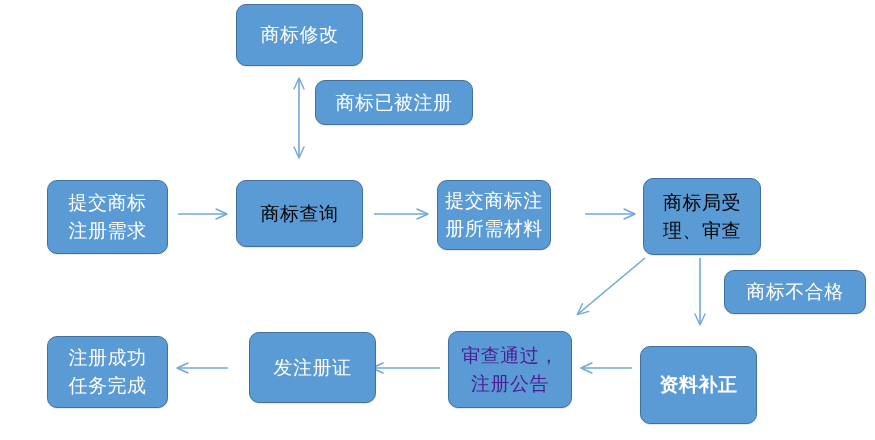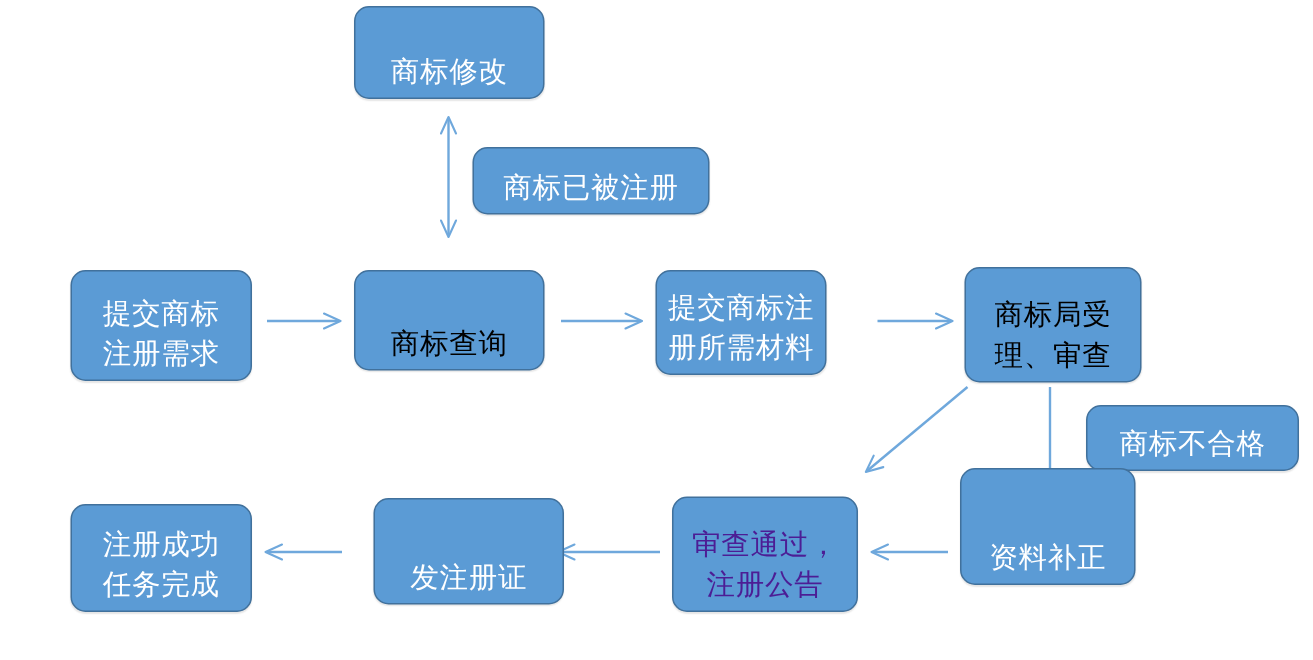--- a/index.html
+++ b/index.html
@@ -26,7 +26,7 @@
     border-radius: 10px;
     color: #ffffff;
     display: flex;
-    align-items: flex-end;
+    align-items: center;
     justify-content: center;
     text-align: center;
     font-size: 19px;

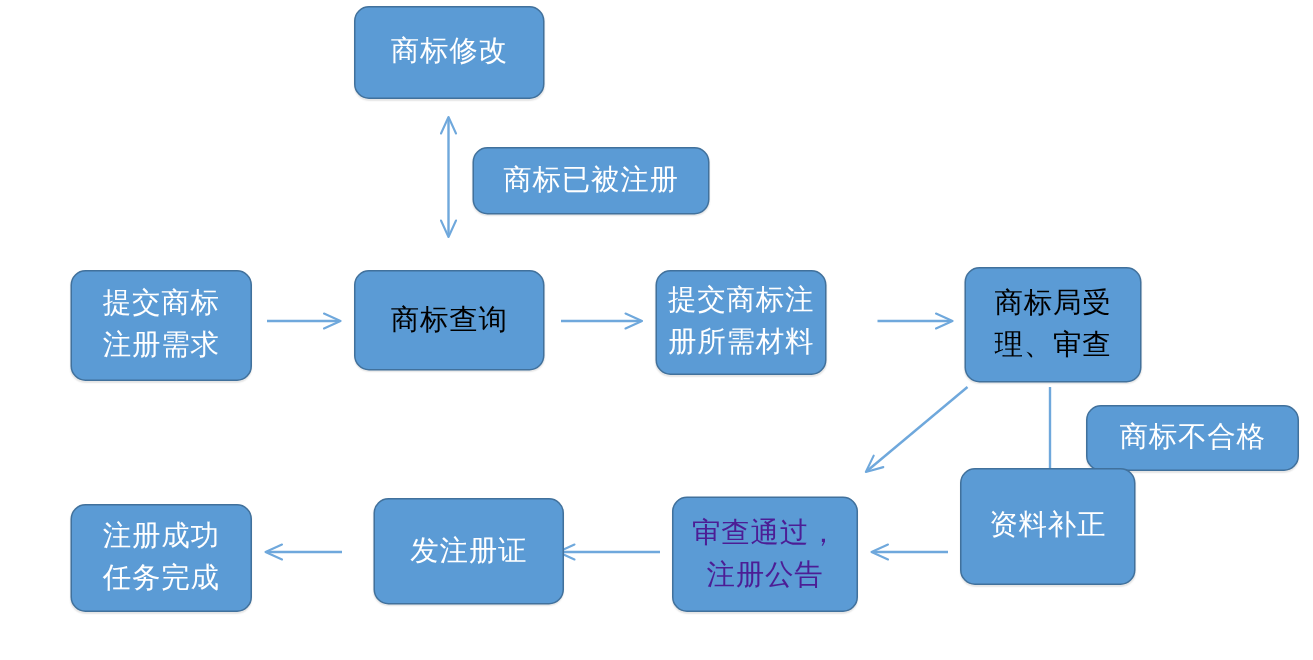--- a/index.html
+++ b/index.html
@@ -83,7 +83,7 @@
 
   <div id="node-layer">
       <div class="node" style="left: 236px; top: 4px; width: 127px; height: 62px; background: rgb(91, 155, 213); border-color: rgb(65, 113, 156); color: rgb(255, 255, 255);"><span class="node-label">商标修改</span></div>
-      <div class="node" style="left: 315px; top: 98px; width: 158px; height: 45px; background: rgb(91, 155, 213); border-color: rgb(65, 113, 156); color: rgb(255, 255, 255); border-radius: 10px;"><span class="node-label">商标已被注册</span></div>
+      <div class="node" style="left: 315px; top: 80px; width: 158px; height: 45px; background: rgb(91, 155, 213); border-color: rgb(65, 113, 156); color: rgb(255, 255, 255); border-radius: 10px;"><span class="node-label">商标已被注册</span></div>
       <div class="node" style="left: 47px; top: 180px; width: 121px; height: 74px; background: rgb(91, 155, 213); border-color: rgb(65, 113, 156); color: rgb(255, 255, 255);"><span class="node-label">提交商标
 注册需求</span></div>
       <div class="node" style="left: 236px; top: 180px; width: 127px; height: 67px; background: rgb(91, 155, 213); border-color: rgb(65, 113, 156); color: #000000;"><span class="node-label">商标查询</span></div>

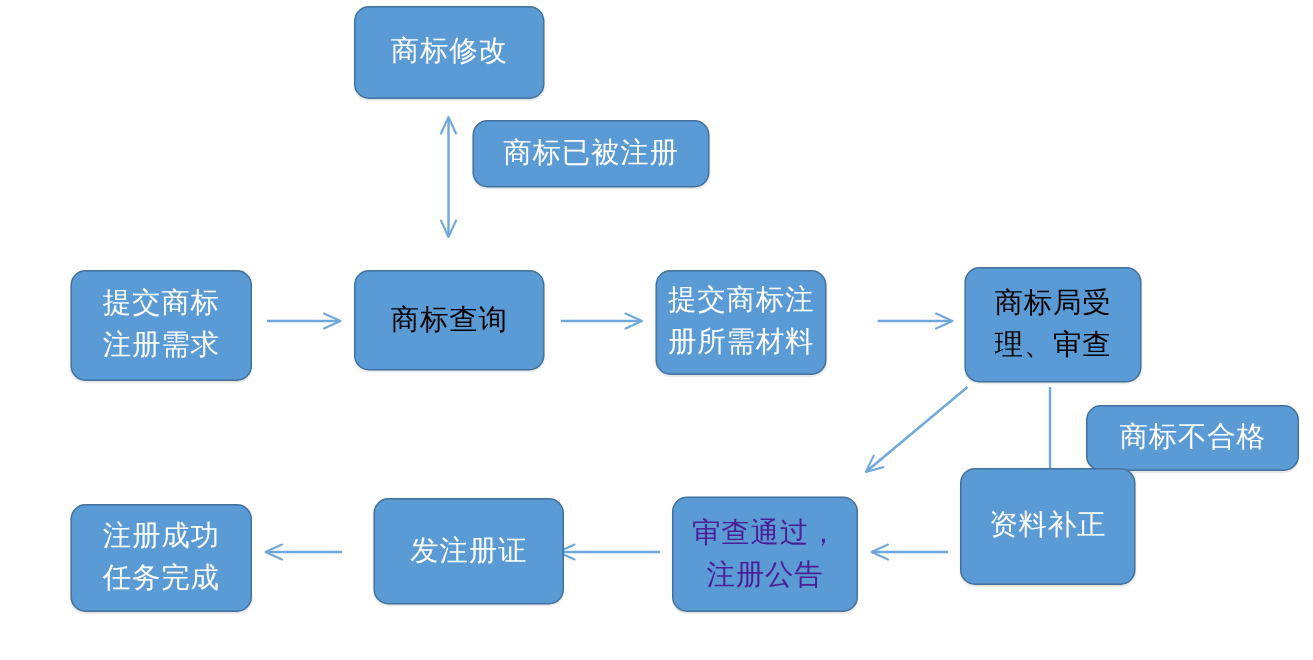--- a/index.html
+++ b/index.html
@@ -97,7 +97,7 @@
       <div class="node" style="left: 236px; top: 332px; width: 127px; height: 71px; background: rgb(91, 155, 213); border-color: rgb(65, 113, 156); color: rgb(255, 255, 255); margin-left: 13px;"><span class="node-label">发注册证</span></div>
       <div class="node" style="left: 448px; top: 331px; width: 124px; height: 77px; background: rgb(91, 155, 213); border-color: rgb(65, 113, 156); color: #4c1d95;"><span class="node-label">审查通过，
 注册公告</span></div>
-      <div class="node" style="left: 640px; top: 312px; width: 117px; height: 78px; background: rgb(91, 155, 213); border-color: rgb(65, 113, 156); color: rgb(255, 255, 255);"><span class="node-label">资料补正</span></div>
+      <div class="node" style="left: 640px; top: 346px; width: 117px; height: 78px; background: rgb(91, 155, 213); border-color: rgb(65, 113, 156); color: rgb(255, 255, 255); font-weight: bold;"><span class="node-label">资料补正</span></div>
     </div>
 
 </div>

